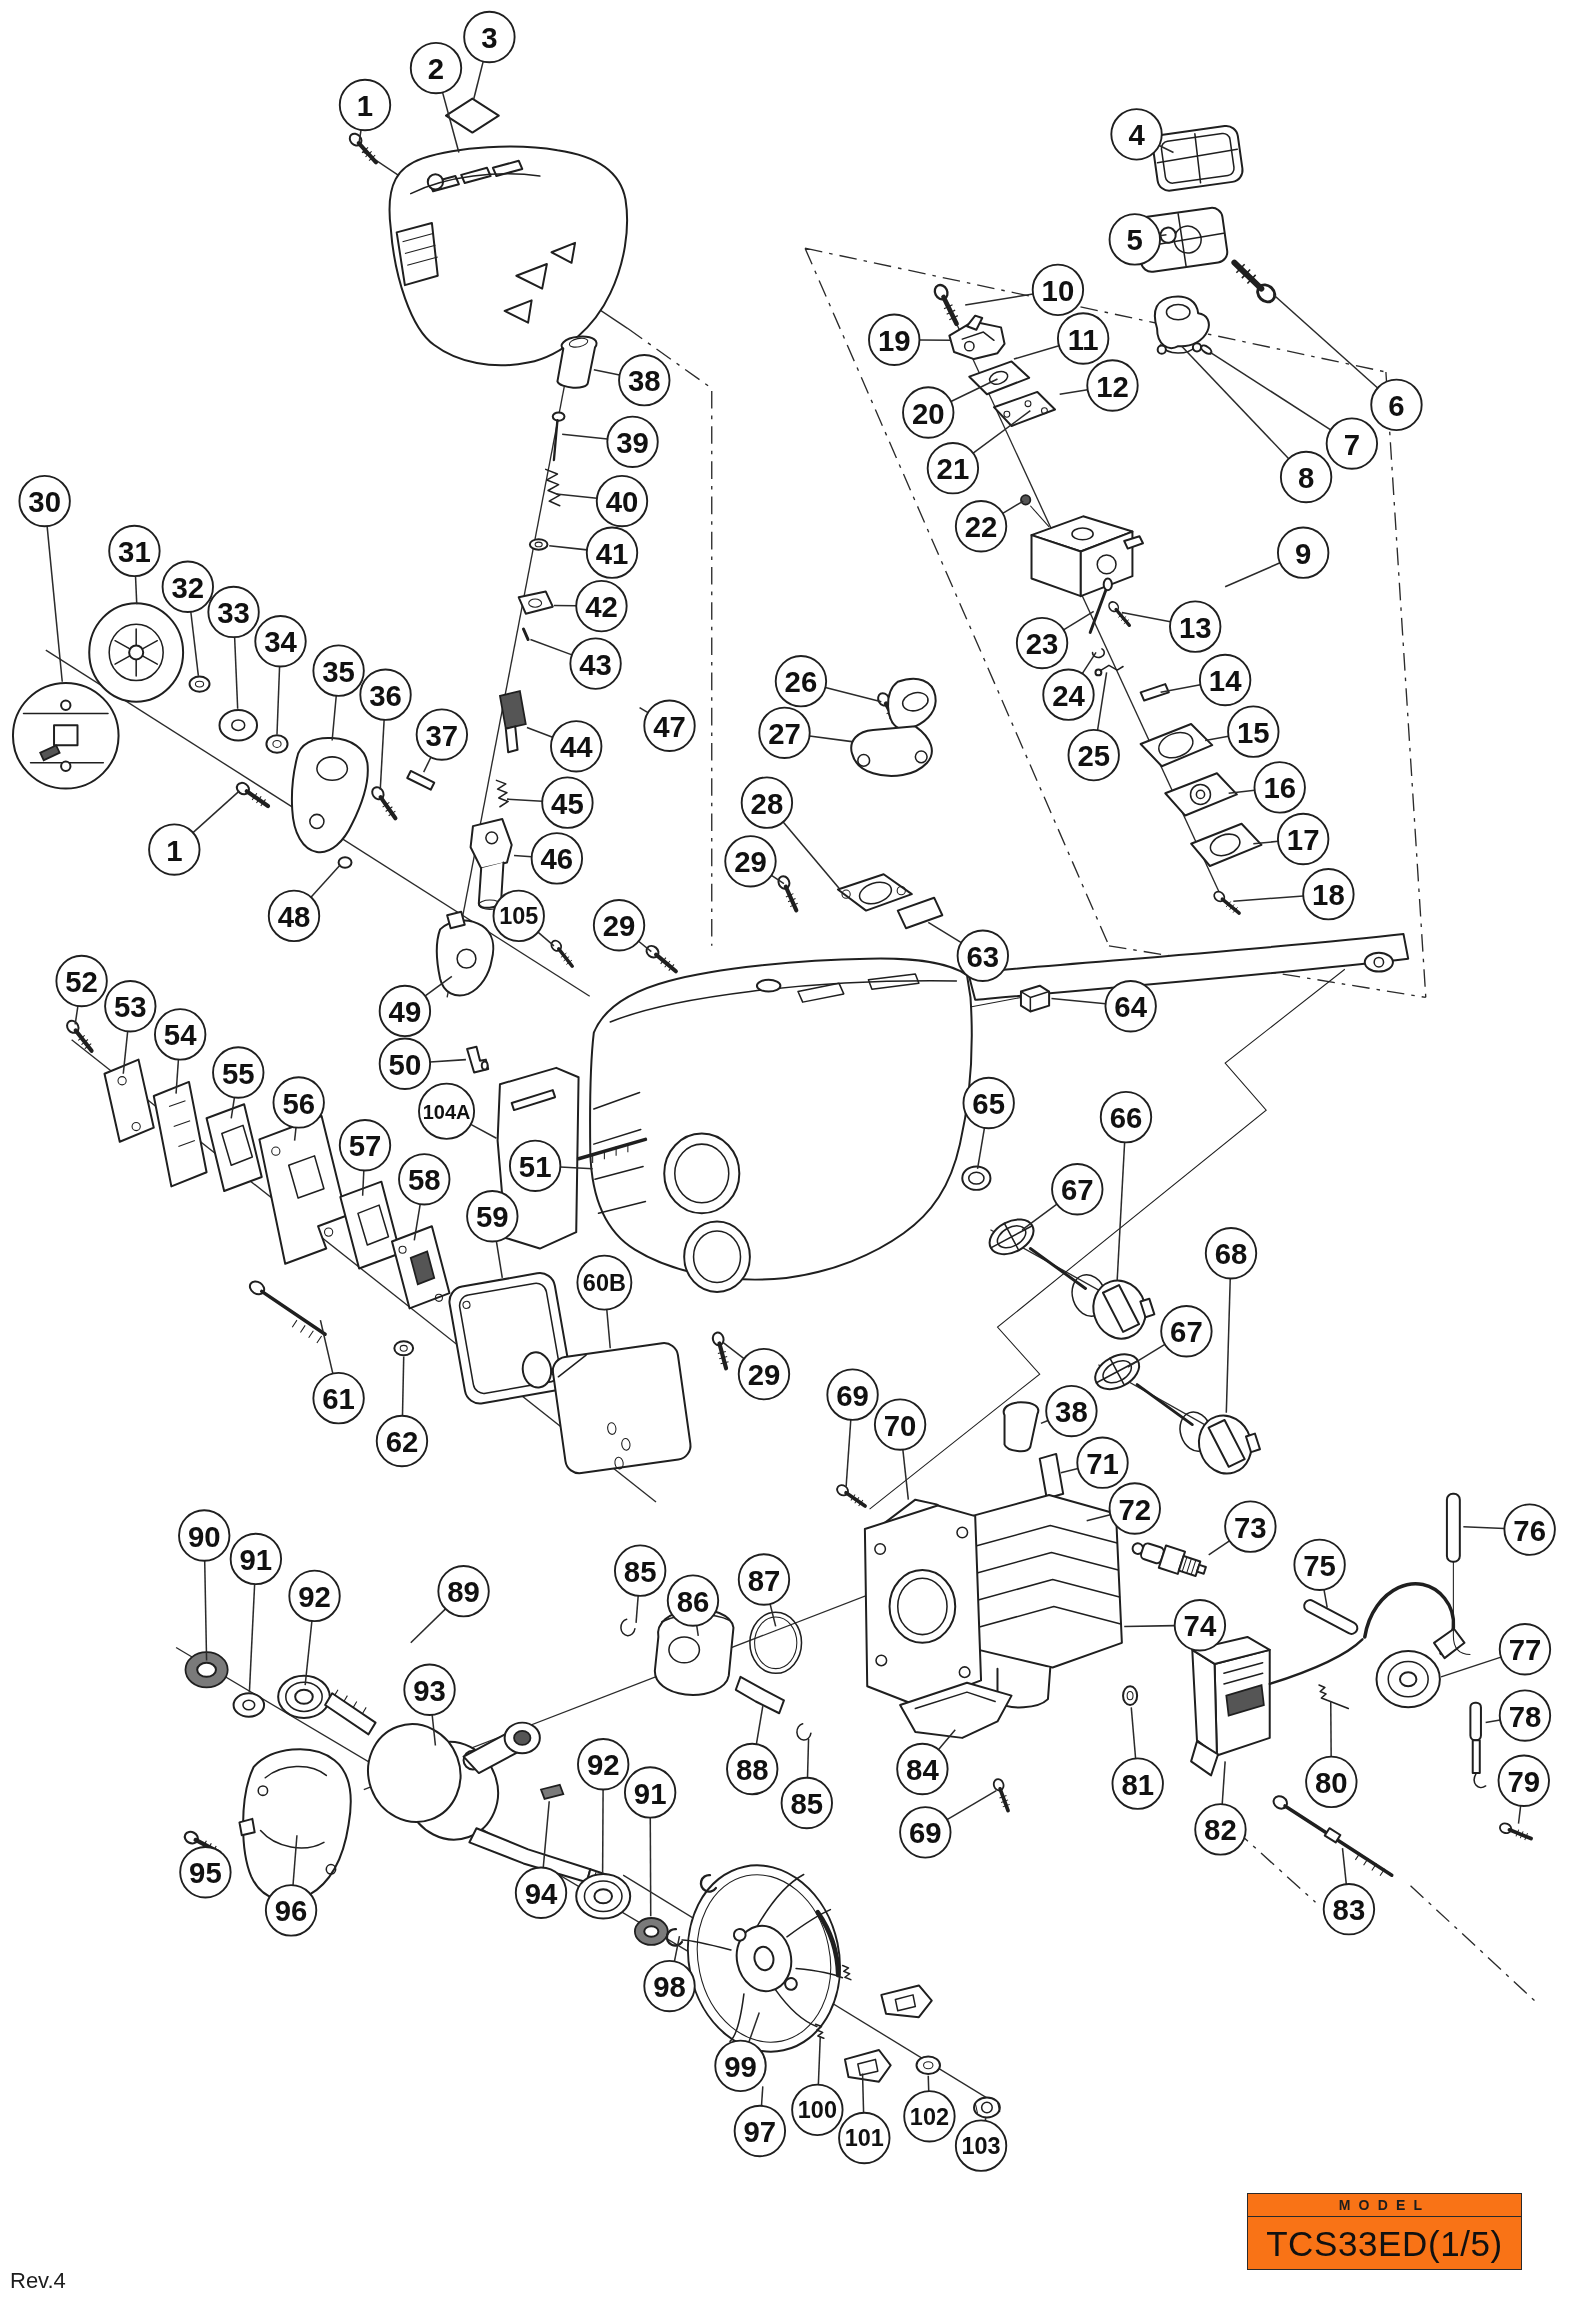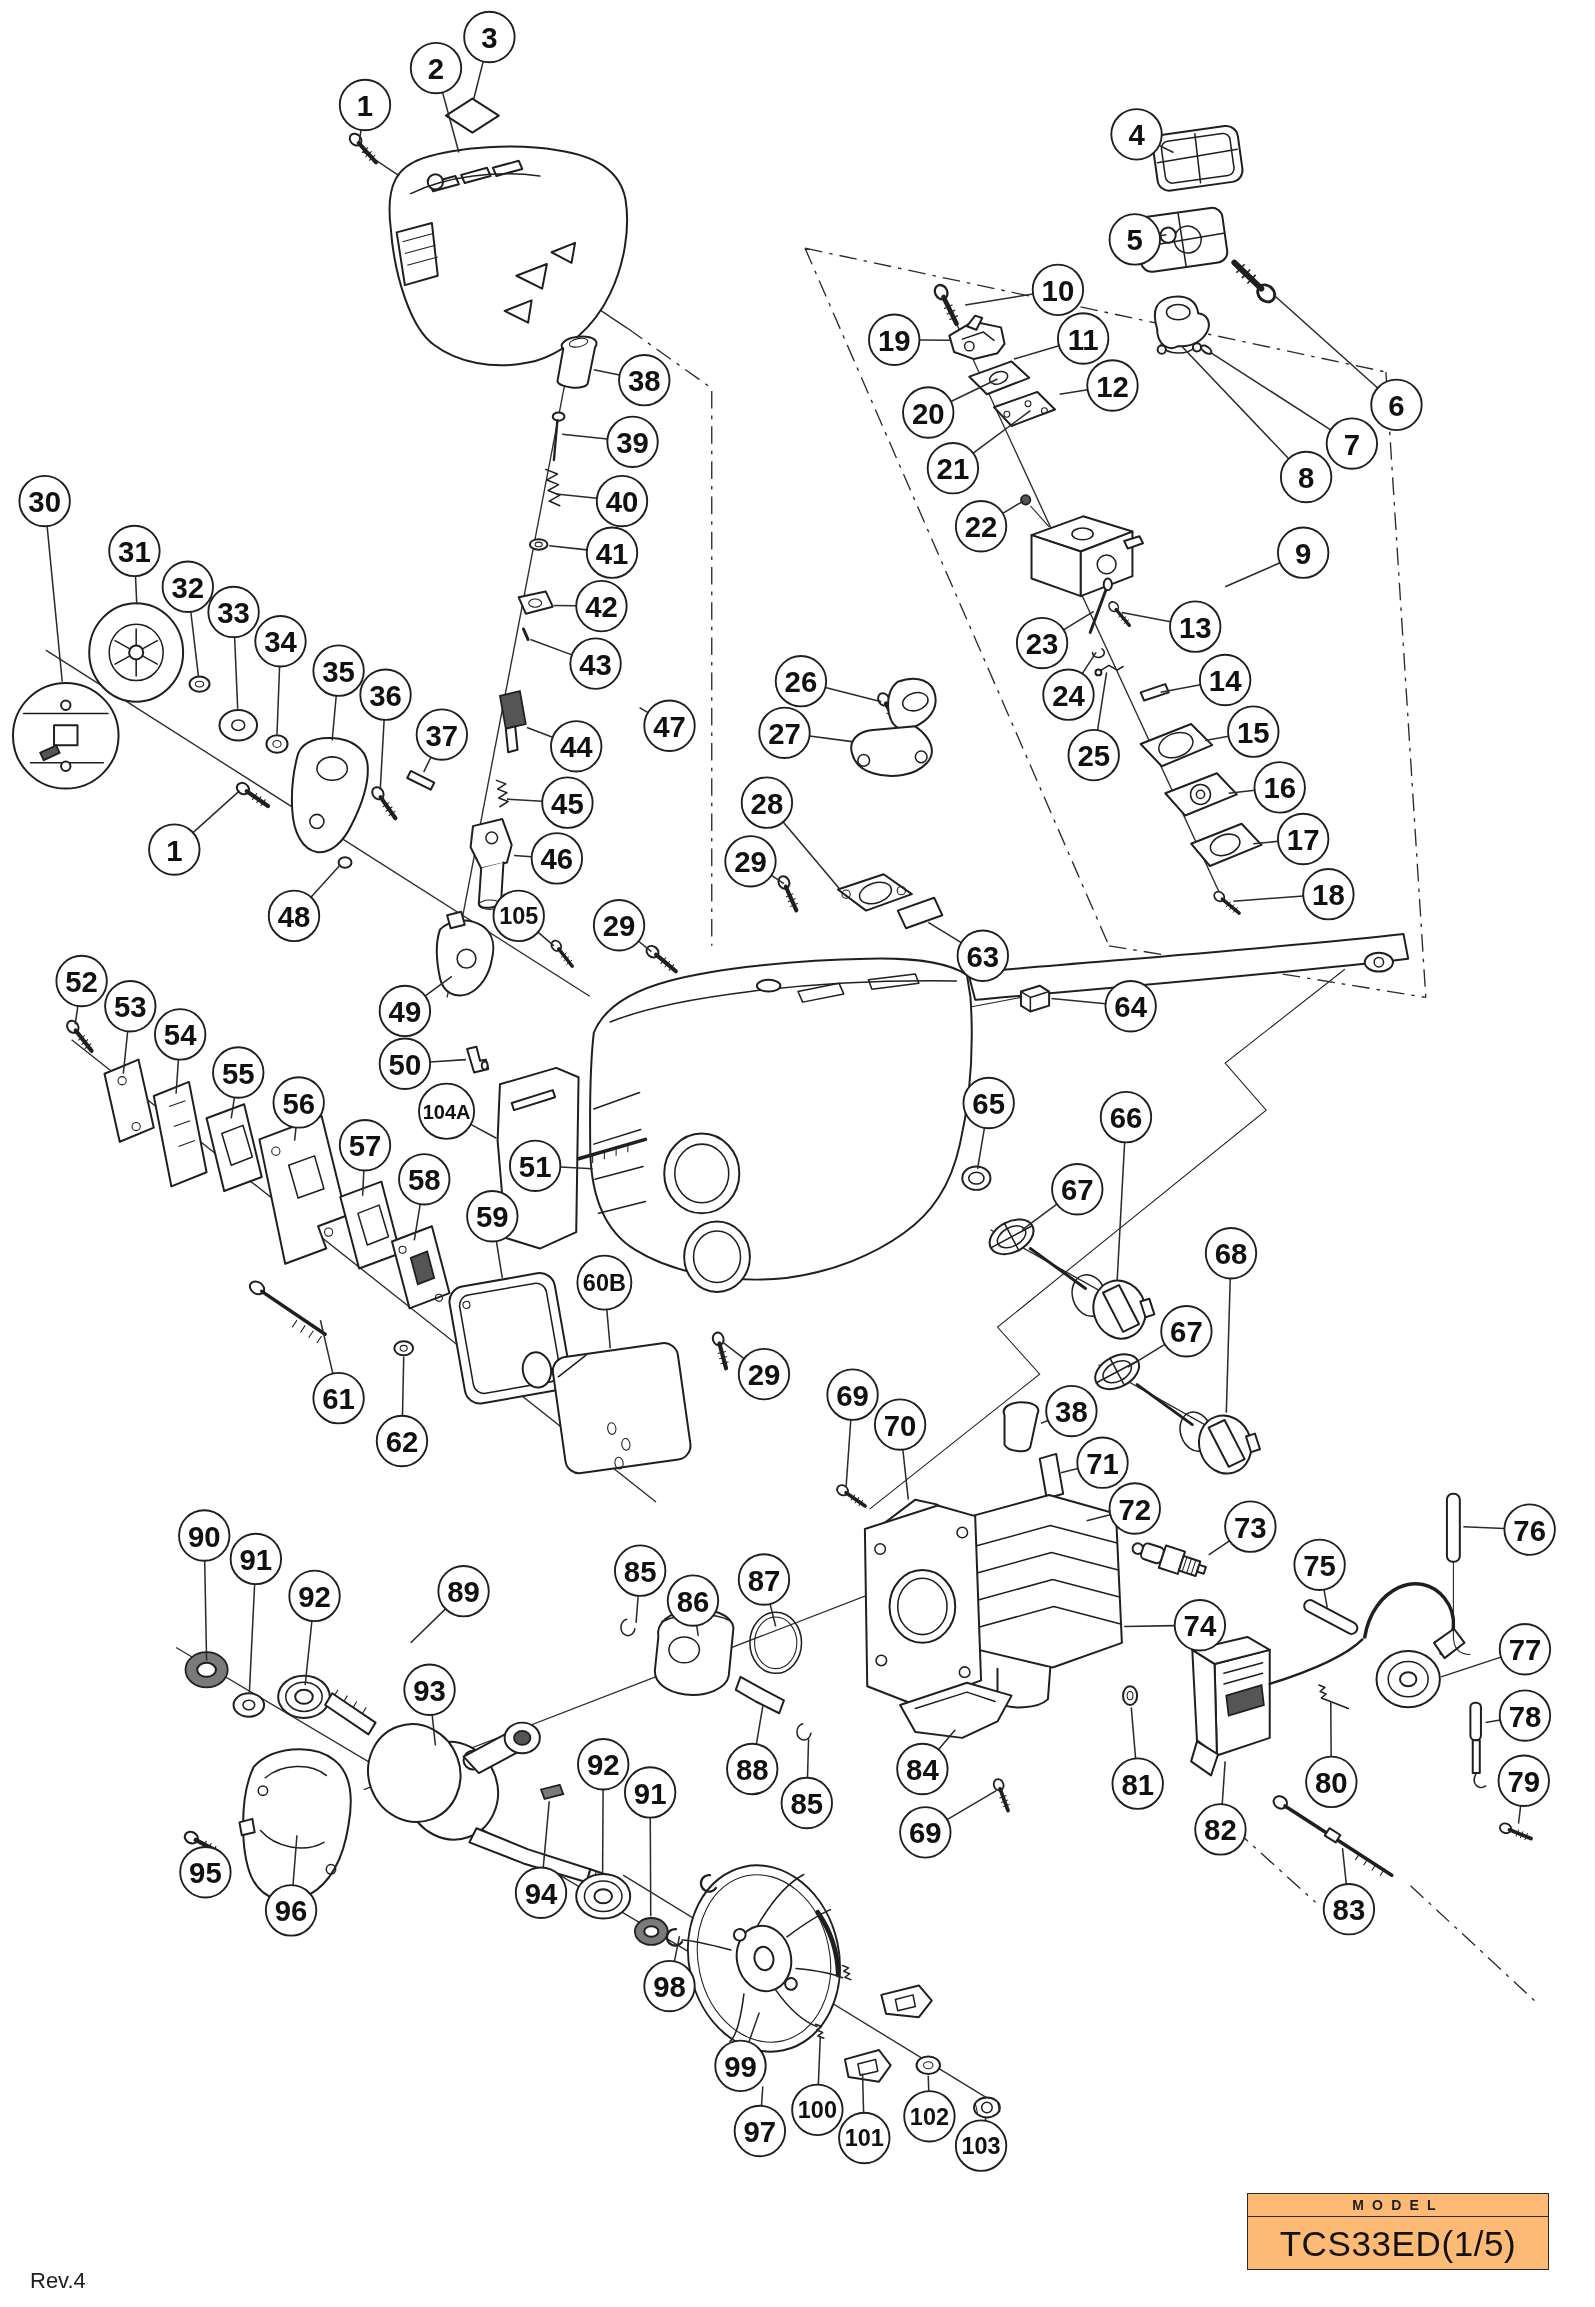--- a/index.html
+++ b/index.html
@@ -18,8 +18,8 @@
   .balloon-text{fill:#111111;font-family:"Liberation Sans",sans-serif;font-weight:bold;text-anchor:middle;}
   .leader{stroke:#2b2b2b;stroke-width:2.6;}
   
-  .model-box{position:absolute;left:1247px;top:2193px;width:302px;height:77px;
-             border:1.8px solid #2a2a2a;background:#fdba74;box-sizing:border-box;}
+  .model-box{position:absolute;left:1247px;top:2193px;width:275px;height:77px;
+             border:1.8px solid #2a2a2a;background:#f97316;box-sizing:border-box;}
   .model-header{height:22px;border-bottom:1.8px solid #2a2a2a;display:flex;align-items:center;justify-content:center;
                 font-size:14px;letter-spacing:8.2px;color:#1d1d1d;font-weight:bold;}
   .model-value{height:53px;display:flex;align-items:center;justify-content:center;

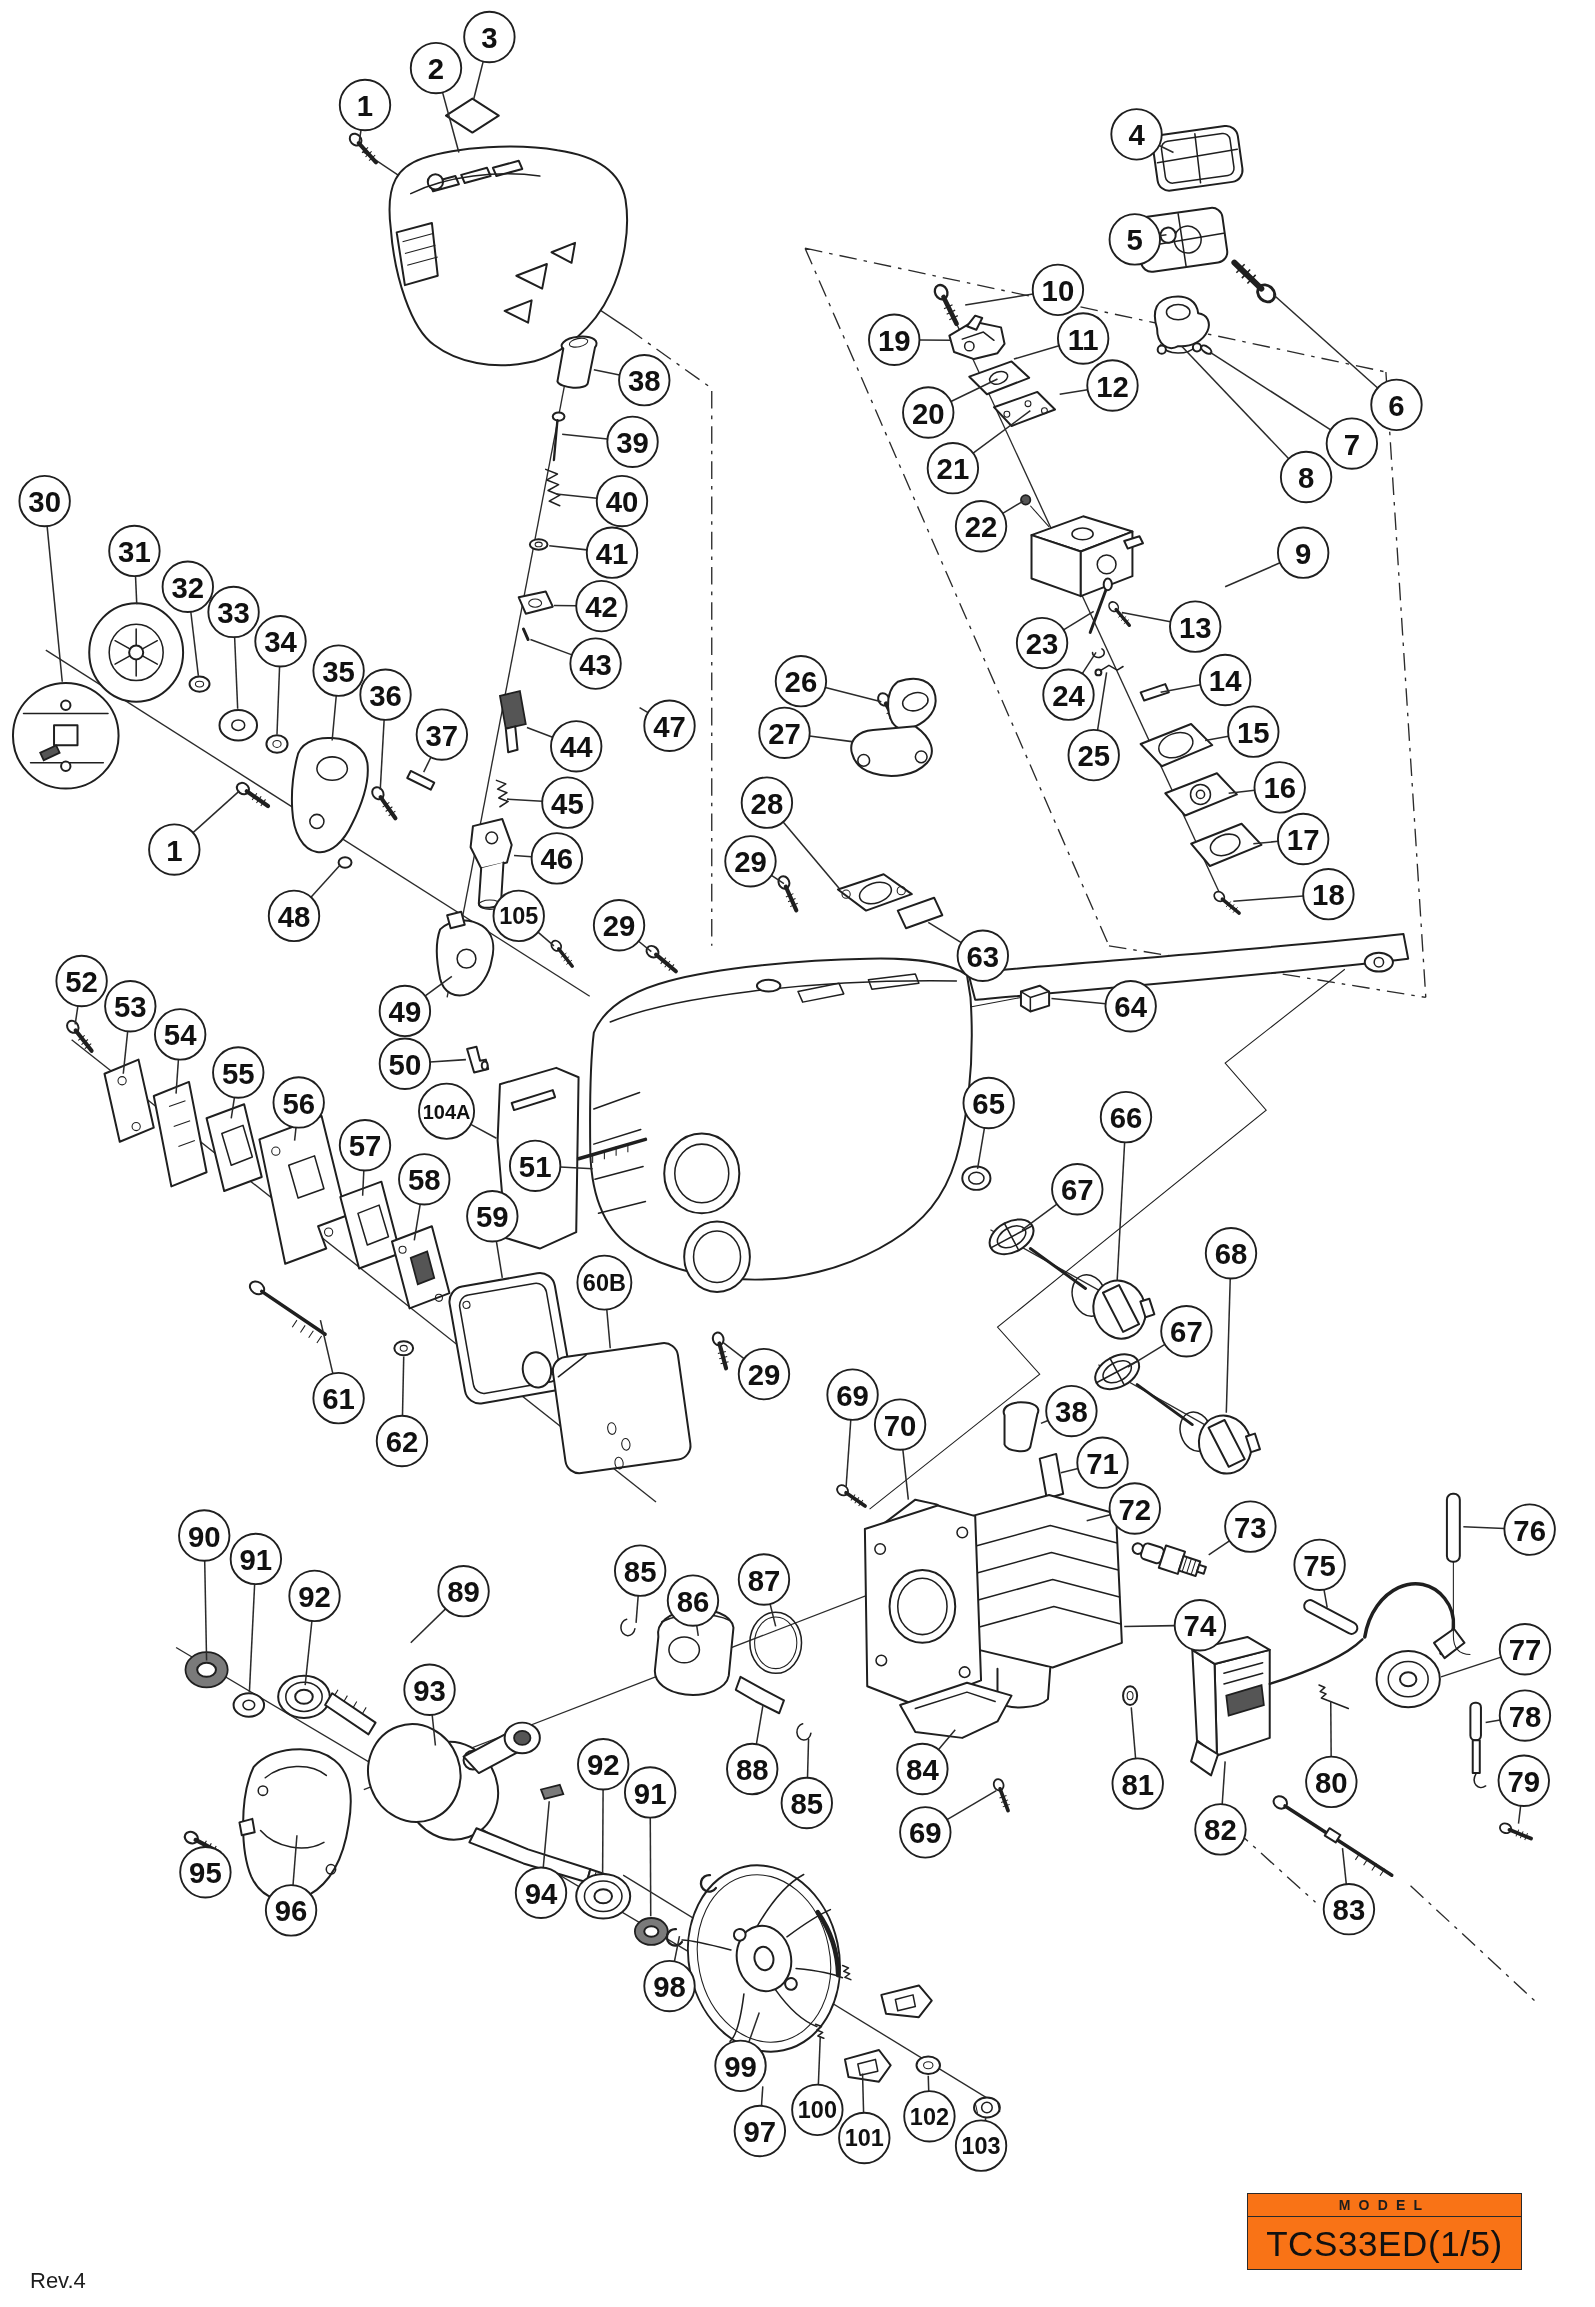--- a/index.html
+++ b/index.html
@@ -24,7 +24,7 @@
                 font-size:14px;letter-spacing:8.2px;color:#1d1d1d;font-weight:bold;}
   .model-value{height:53px;display:flex;align-items:center;justify-content:center;
                font-size:35px;color:#111;letter-spacing:0.6px;}
-  .rev{position:absolute;left:30px;top:2268px;font-size:22px;color:#1d1d1d;}
+  .rev{position:absolute;left:10px;top:2268px;font-size:22px;color:#1d1d1d;}
 </style>
 </head>
 <body>

